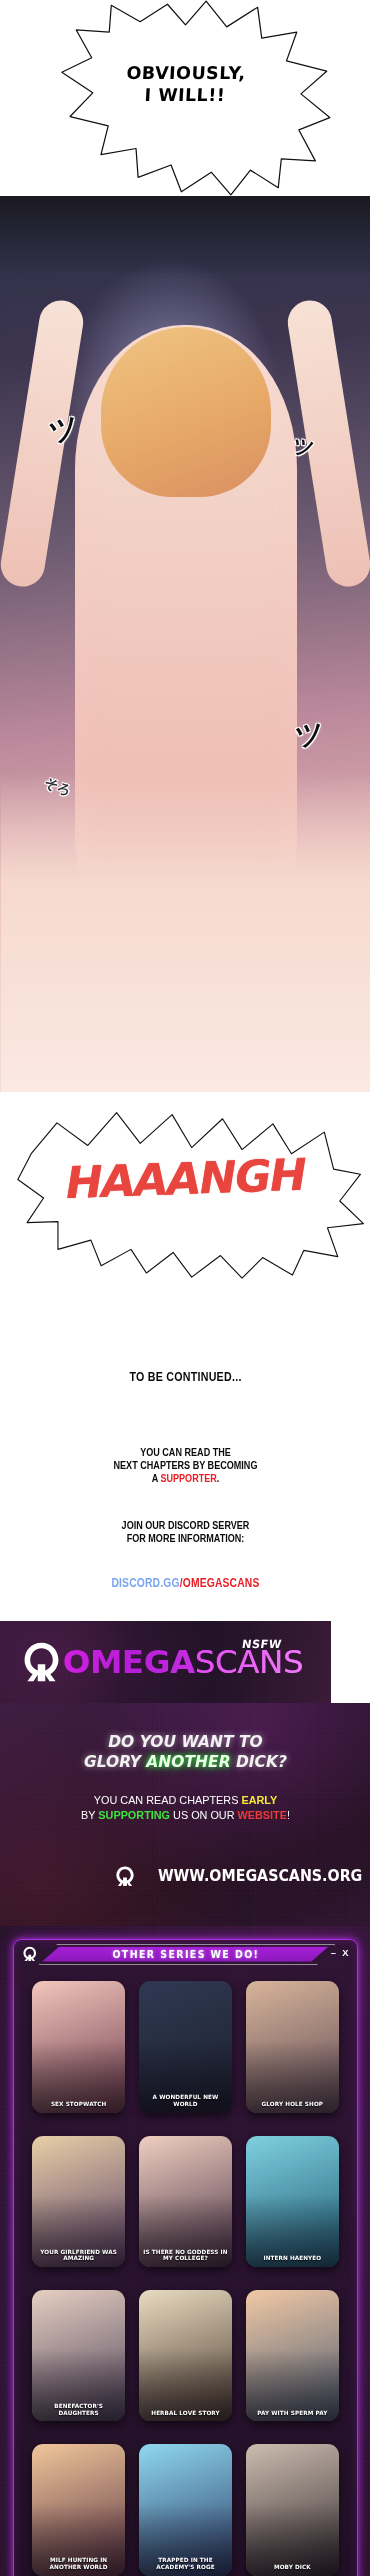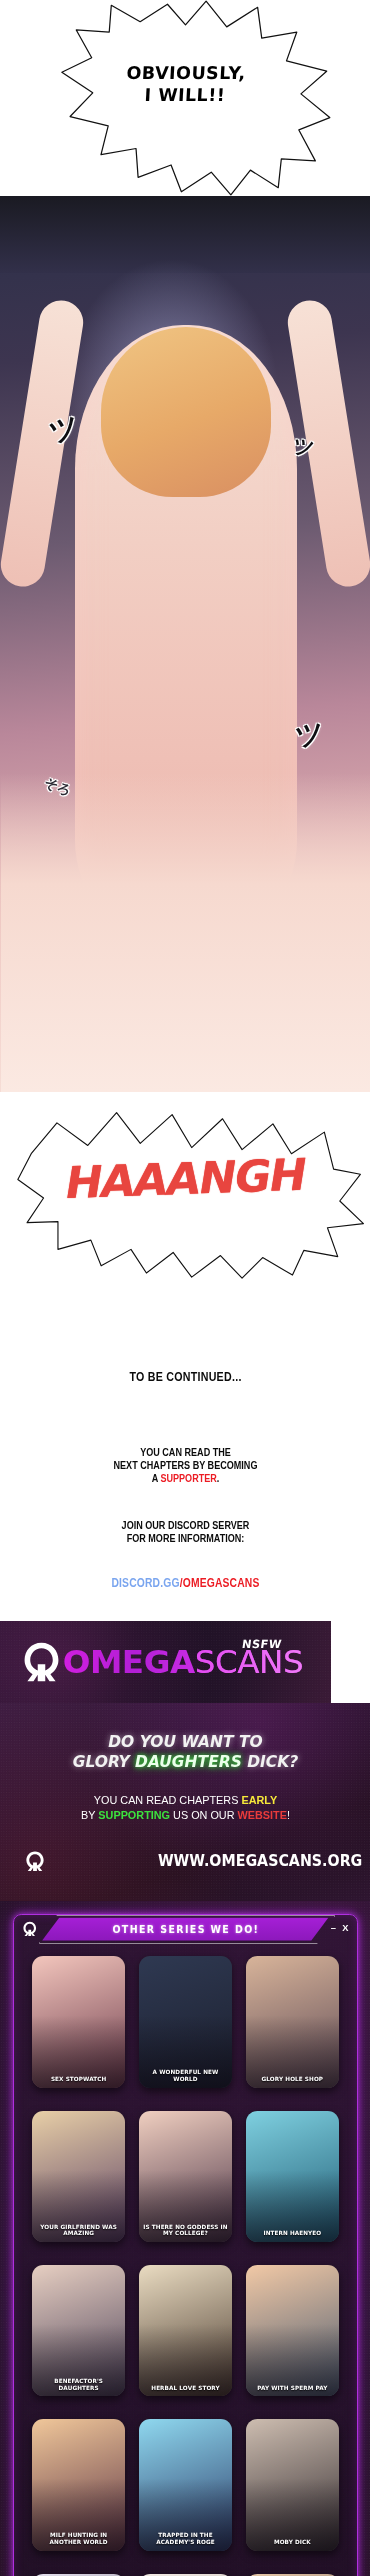--- a/index.html
+++ b/index.html
@@ -191,7 +191,7 @@
   
   .promo {
     position: relative;
-    width: 371px; padding: 30px 0 28px;
+    width: 371px; padding: 30px 0 38px;
     text-align: center;
     background:
       radial-gradient(circle at 70% 10%, rgba(140,40,140,.30), rgba(0,0,0,0) 55%),

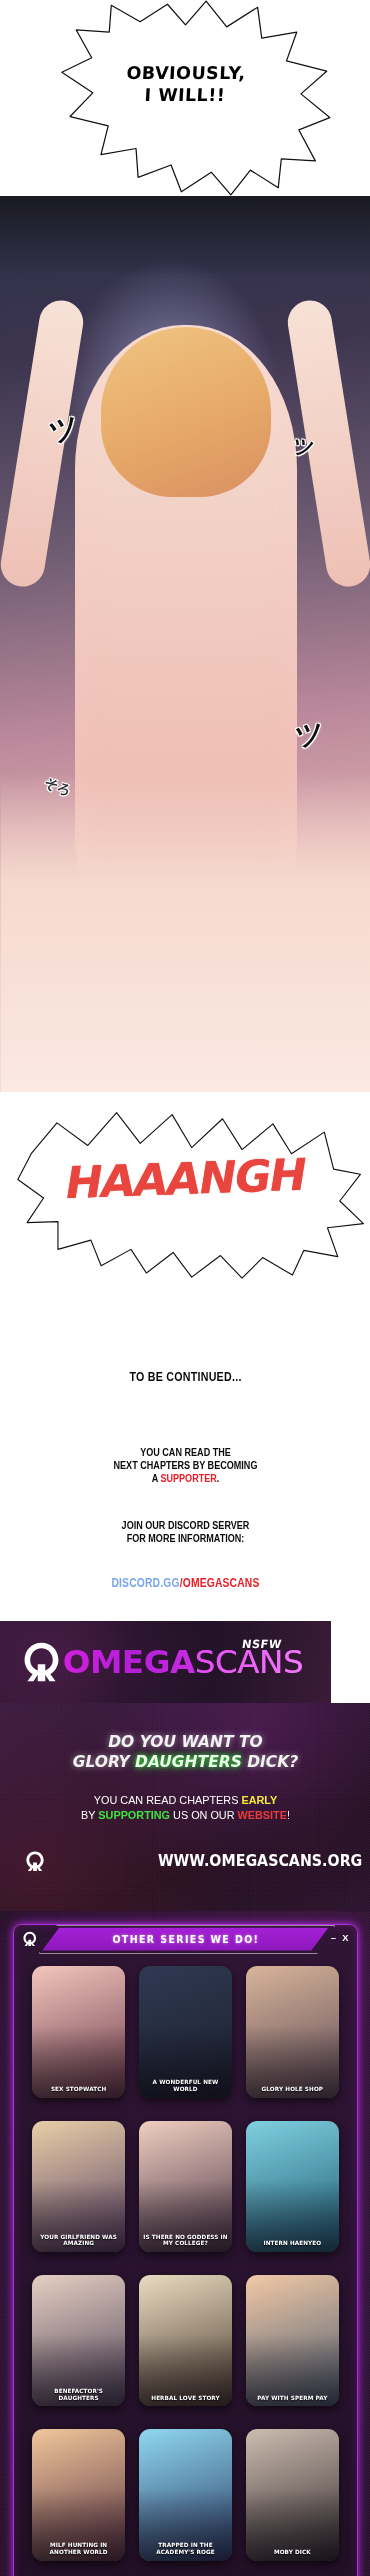--- a/index.html
+++ b/index.html
@@ -412,7 +412,7 @@
   <div class="promo">
     <div class="promo-head">
       <div>DO YOU WANT TO</div>
-      <div><span>GLORY </span><span class="green">DAUGHTERS</span><span> DICK?</span></div>
+      <div><span>GLORY </span><span class="green">ANOTHER</span><span> DICK?</span></div>
     </div>
     <div class="promo-sub">
       <div><span>YOU CAN READ CHAPTERS </span><b class="yellow">EARLY</b></div>

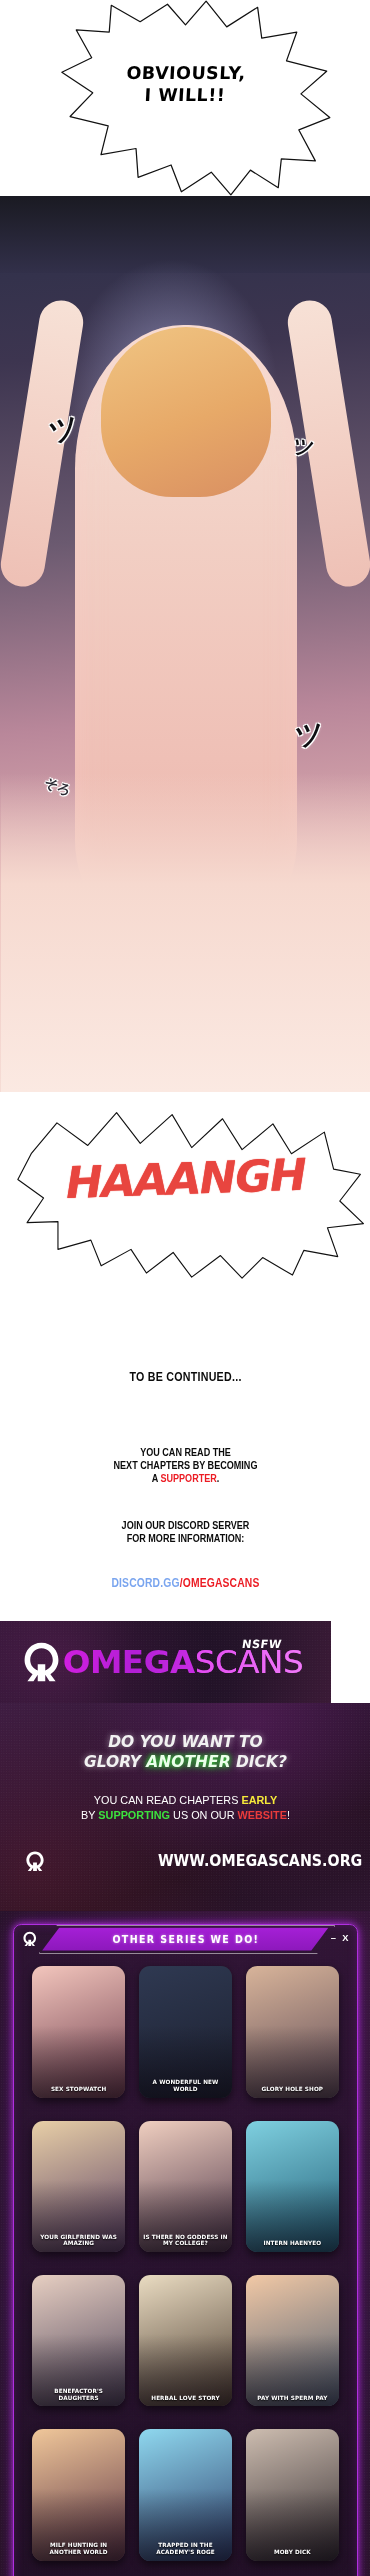--- a/index.html
+++ b/index.html
@@ -231,8 +231,8 @@
 
   .promo-url-row {
     position: relative; z-index: 2;
-    margin-top: 25px;
-    display: flex; align-items: center; justify-content: space-between;
+    margin-top: 40px;
+    display: flex; align-items: center; justify-content: flex-end;
     padding-left: 23px; gap: 12px;
   }
   .promo-url-mark { width: 24px; height: 24px; flex: none; }

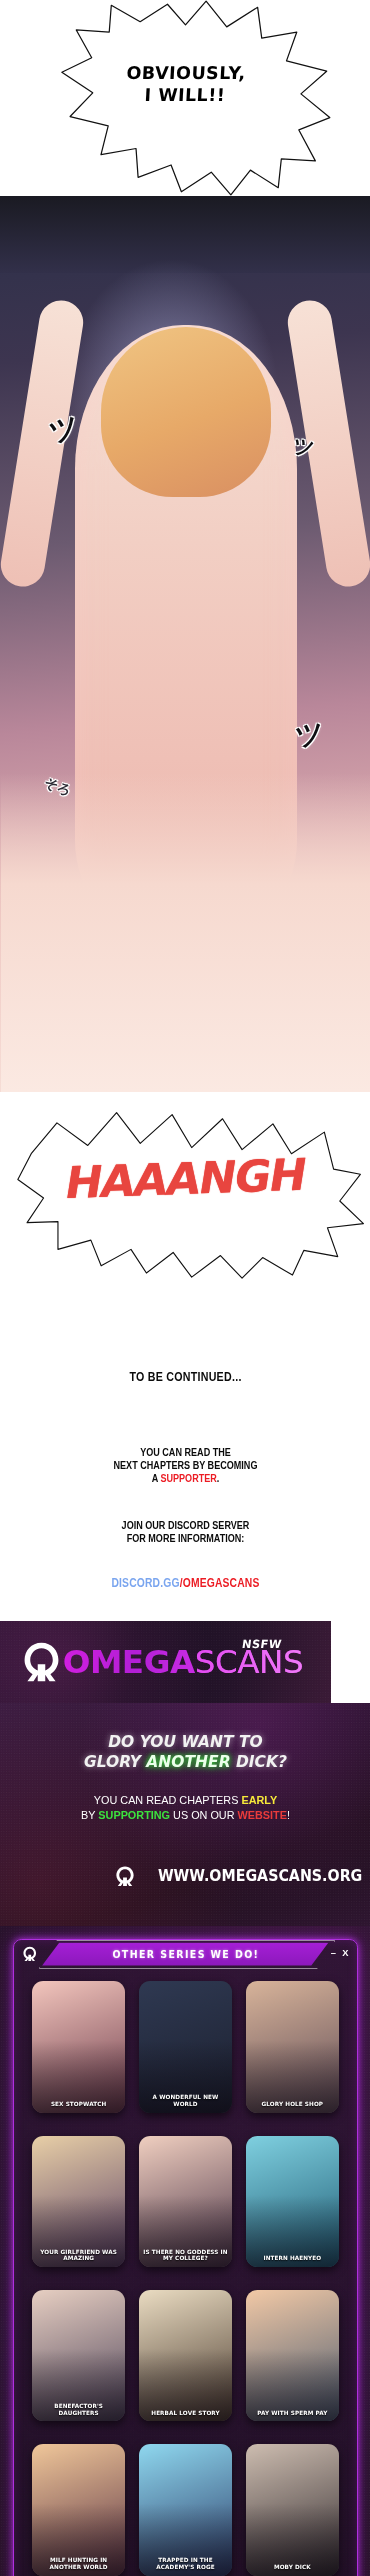--- a/index.html
+++ b/index.html
@@ -275,7 +275,7 @@
     position: relative;
     flex: 1;
     margin: 0 4.1px;
-    height: 23px;
+    height: 15px;
     display: flex; align-items: center; justify-content: center;
   }
   .tb-plate .plate-bg {

